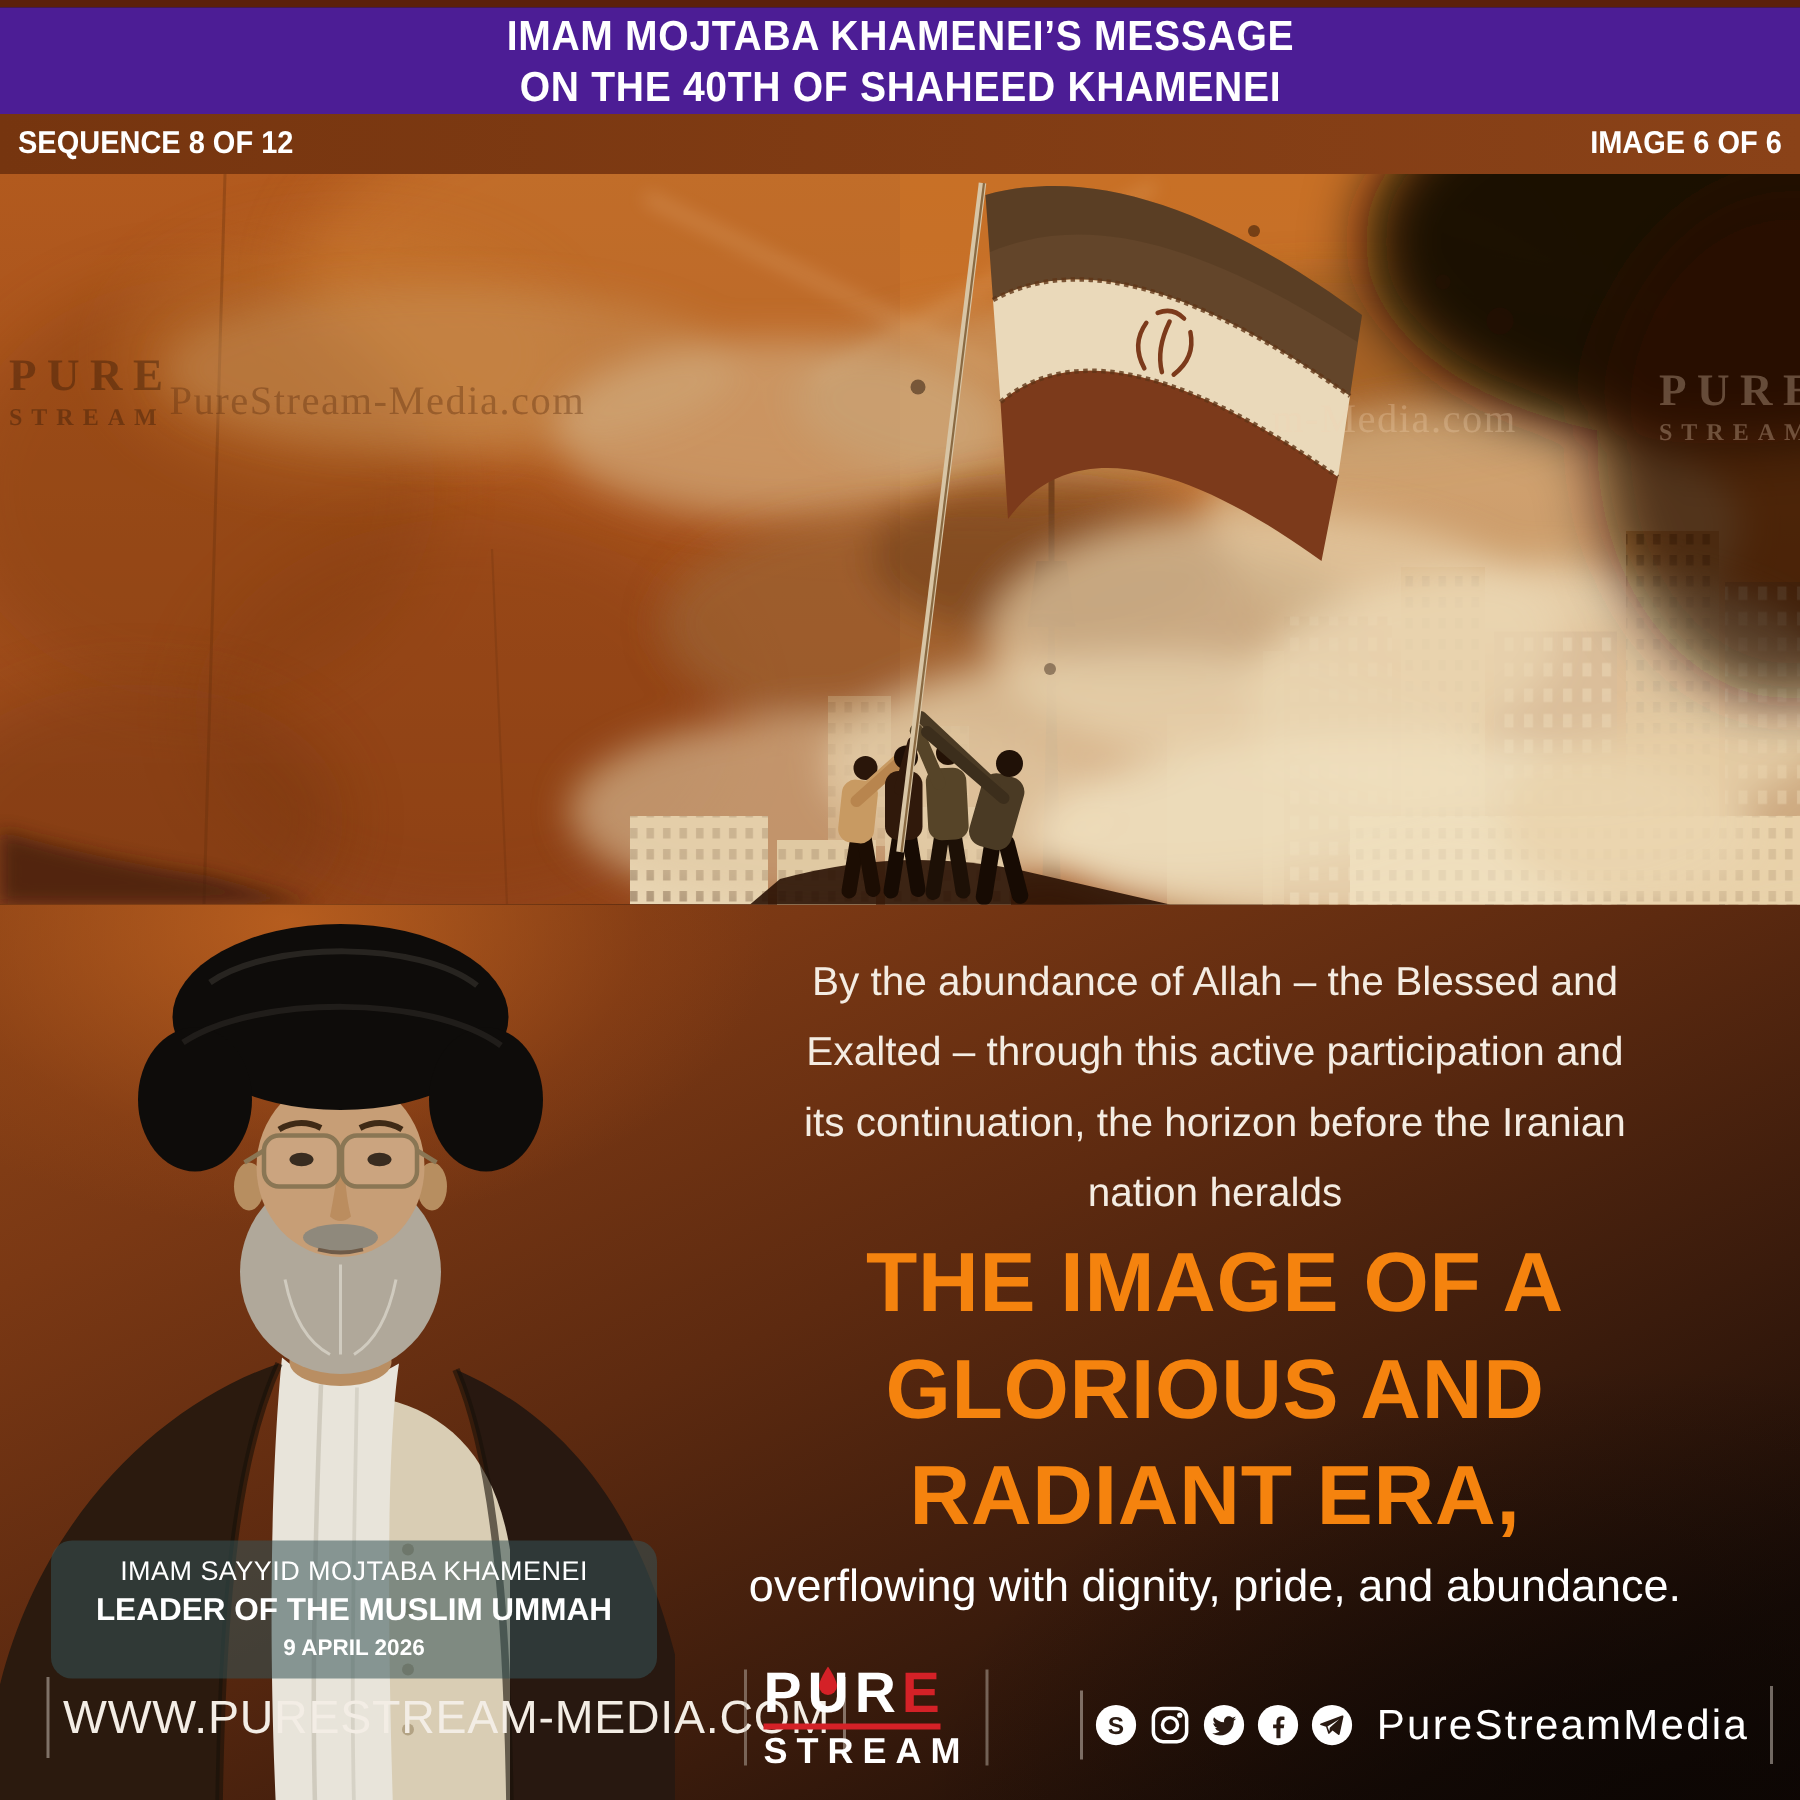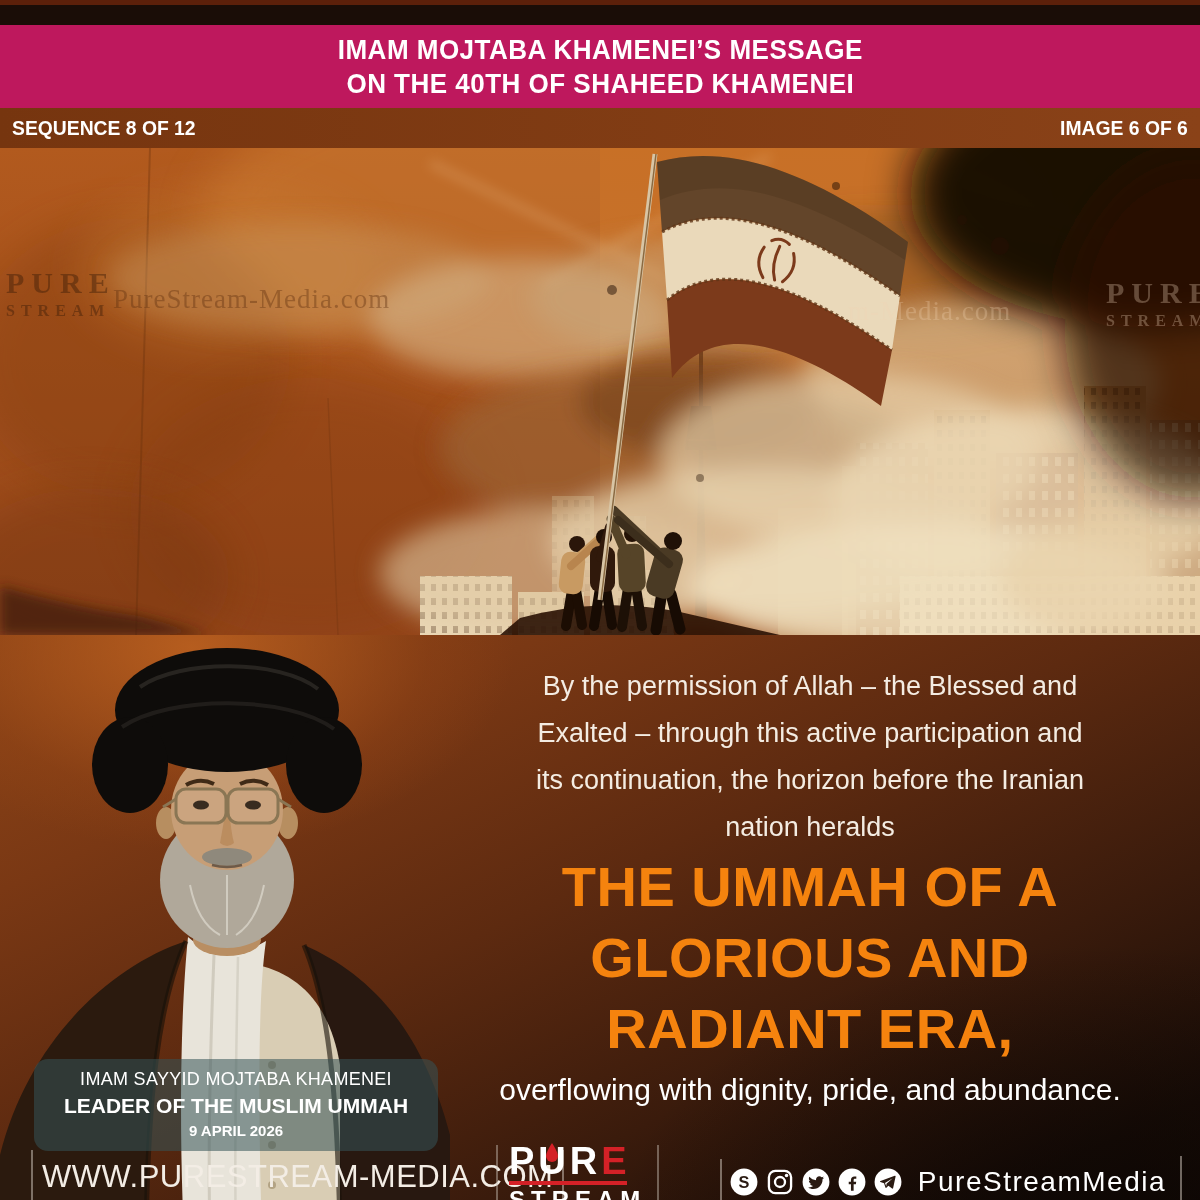--- a/index.html
+++ b/index.html
@@ -8,7 +8,7 @@
 
   
   .top-strip{height:5px;background:#5c200a;}
-  .header{height:83px;background:#be185d;display:flex;align-items:center;justify-content:center;margin-top:20px;}
+  .header{height:71px;background:#4c1d95;display:flex;align-items:center;justify-content:center;}
   .header .title{color:#fff;font-weight:700;font-size:28px;line-height:34px;text-align:center;
     letter-spacing:.5px;transform:scaleX(.93);}
   .seq-band{height:40px;background:linear-gradient(90deg,#76350f,#8a4218);display:flex;

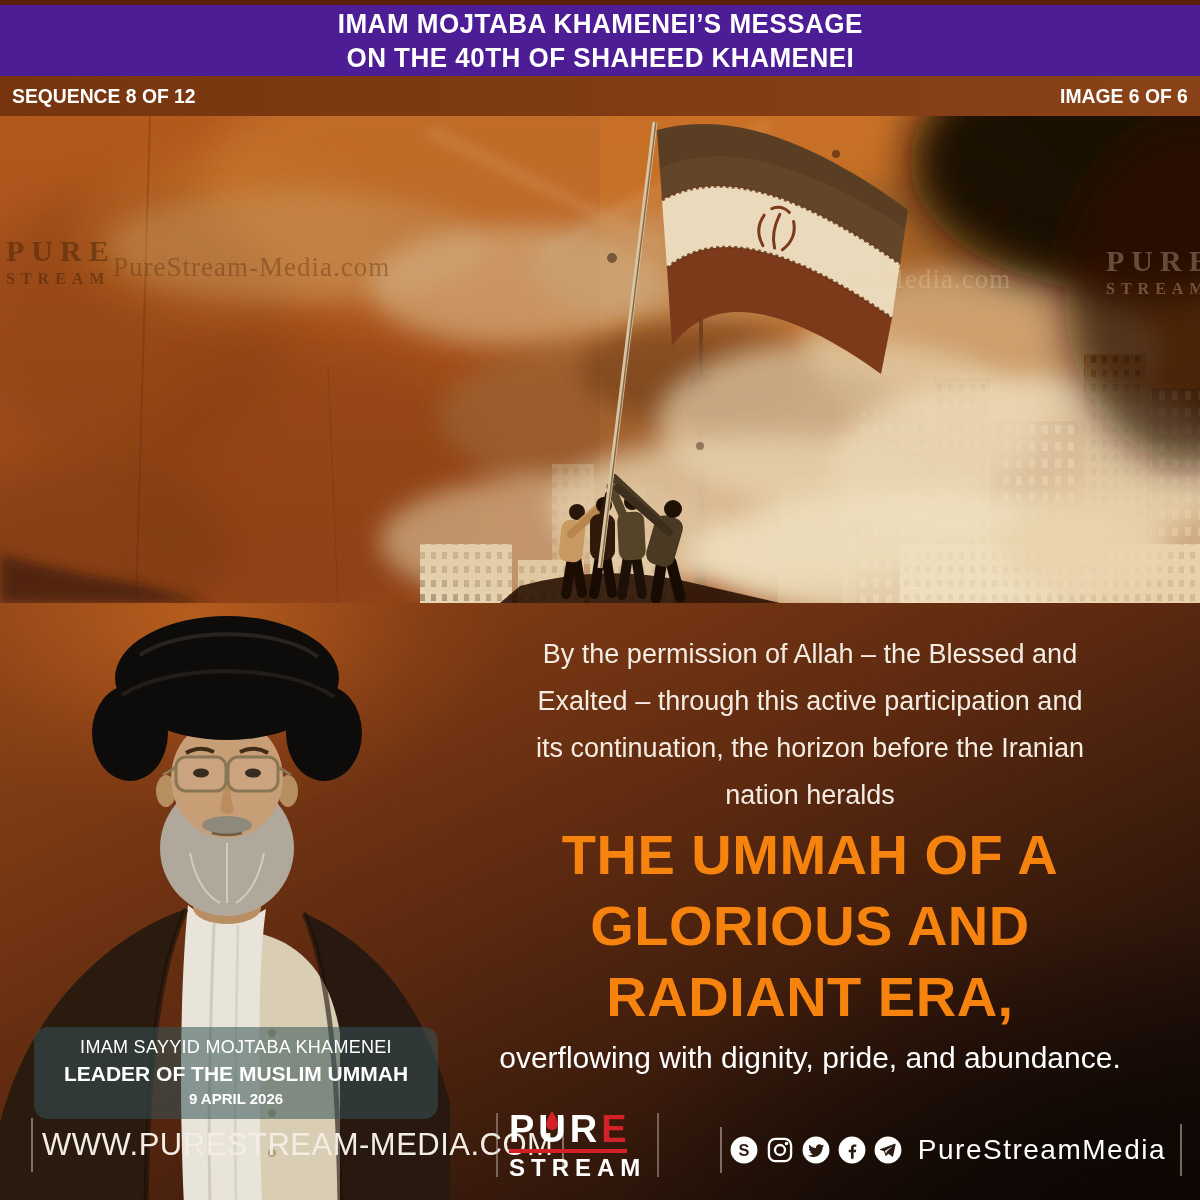--- a/index.html
+++ b/index.html
@@ -320,7 +320,7 @@
 
     <div class="quote">
       <div class="quote-intro">
-        <div>By the permission of Allah – the Blessed and</div>
+        <div>By the abundance of Allah – the Blessed and</div>
         <div>Exalted – through this active participation and</div>
         <div>its continuation, the horizon before the Iranian</div>
         <div>nation heralds</div>

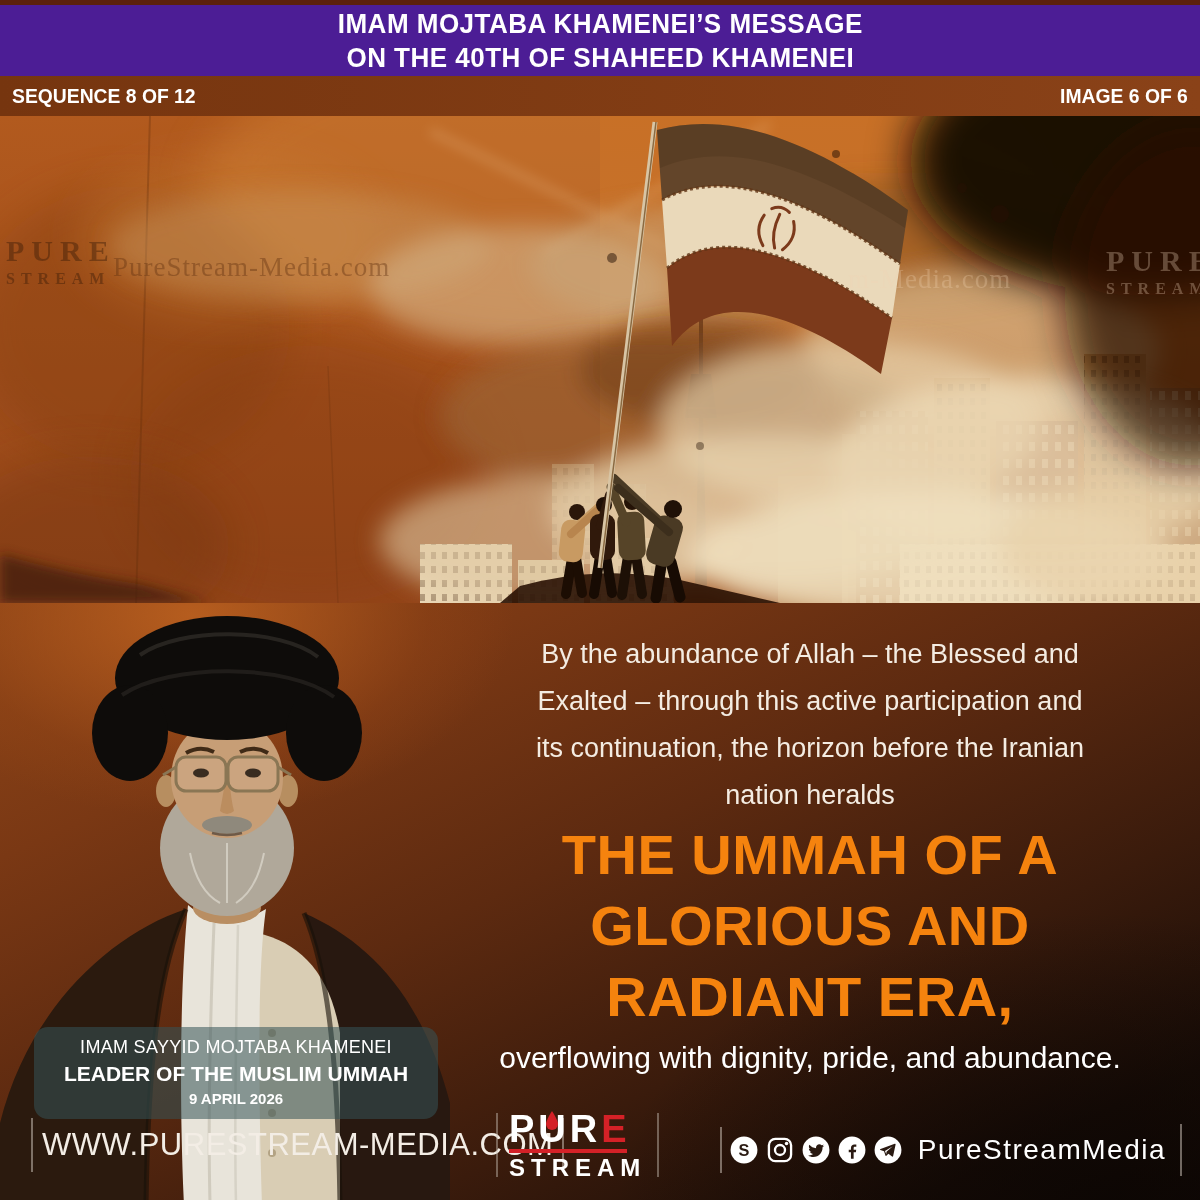--- a/index.html
+++ b/index.html
@@ -326,7 +326,7 @@
         <div>nation heralds</div>
       </div>
       <div class="quote-headline">
-        <div>THE UMMAH OF A</div>
+        <div>THE IMAGE OF A</div>
         <div>GLORIOUS AND</div>
         <div>RADIANT ERA,</div>
       </div>

